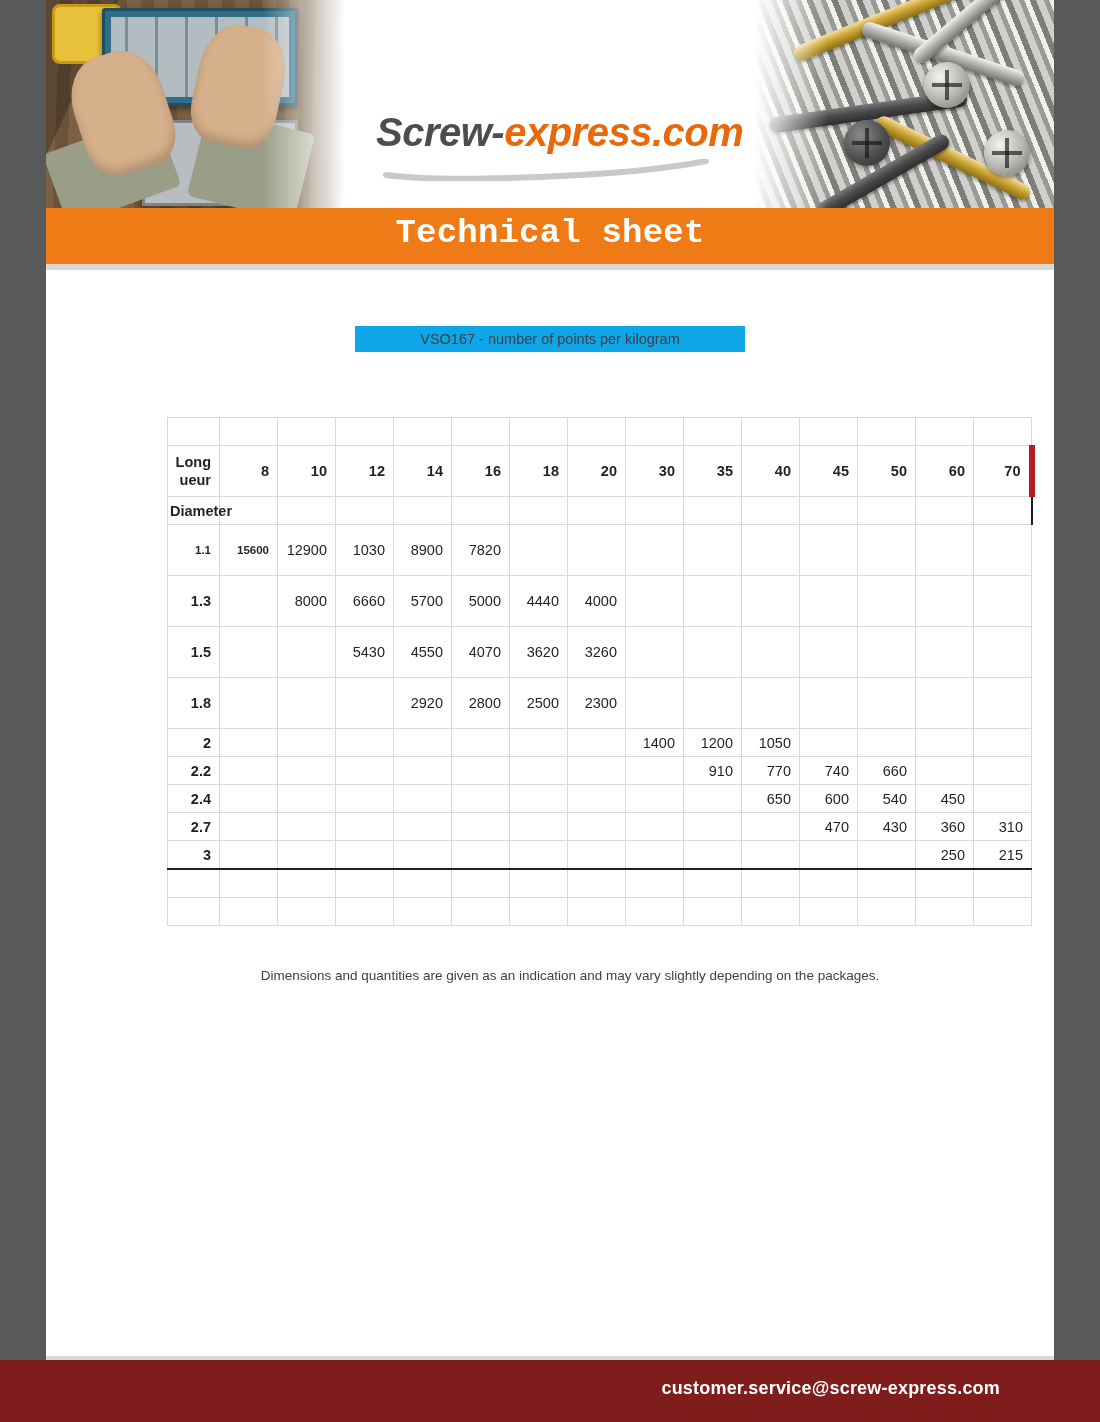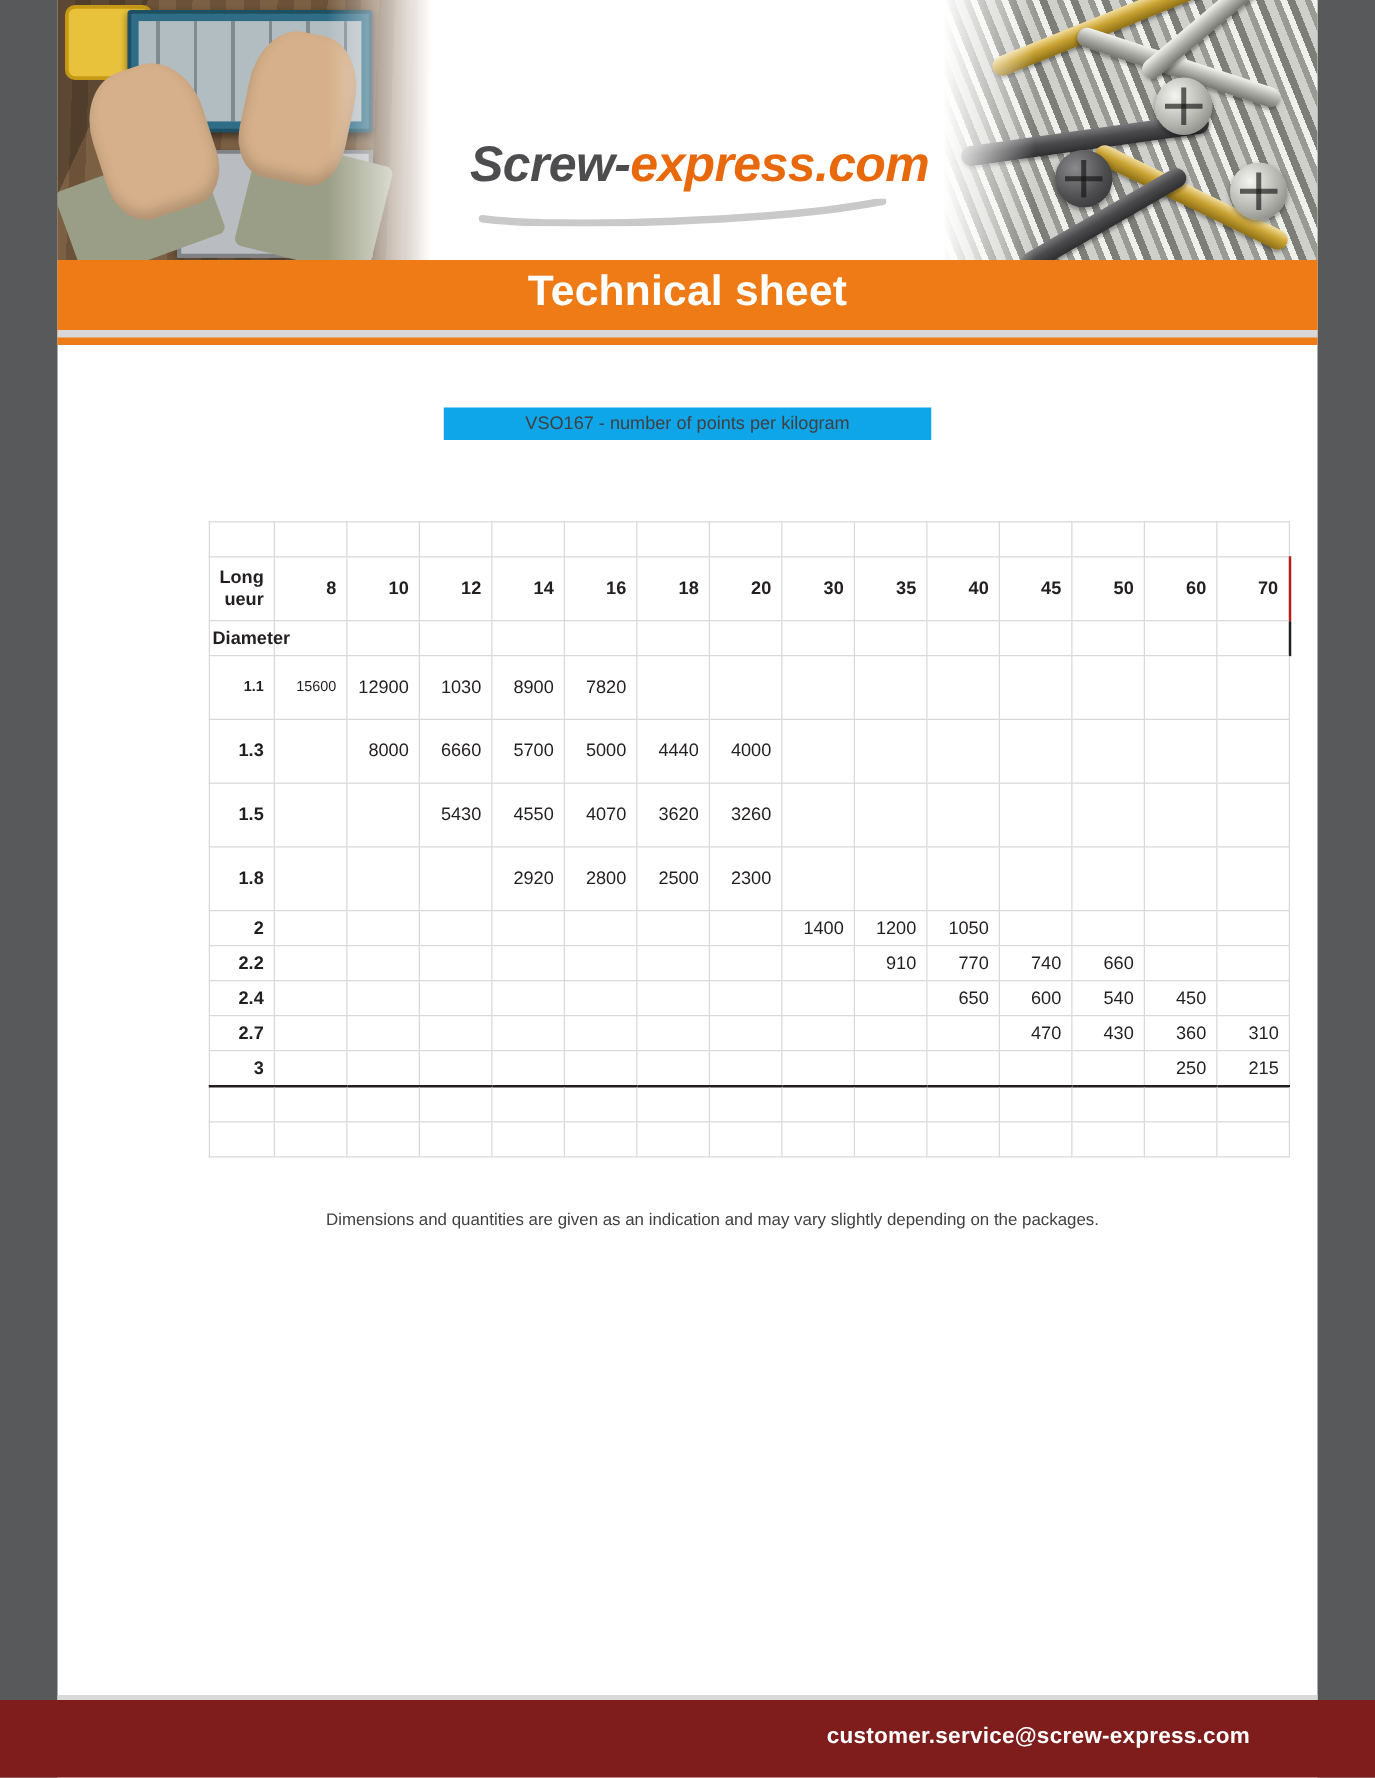--- a/index.html
+++ b/index.html
@@ -200,8 +200,9 @@
     left: 46px;
     top: 208px;
     width: 1008px;
-    height: 68px;
+    height: 56px;
     background: #ef7b16;
+    font-family: Liberation Mono, monospace;
   }
   .title-band-text {
     position: absolute;

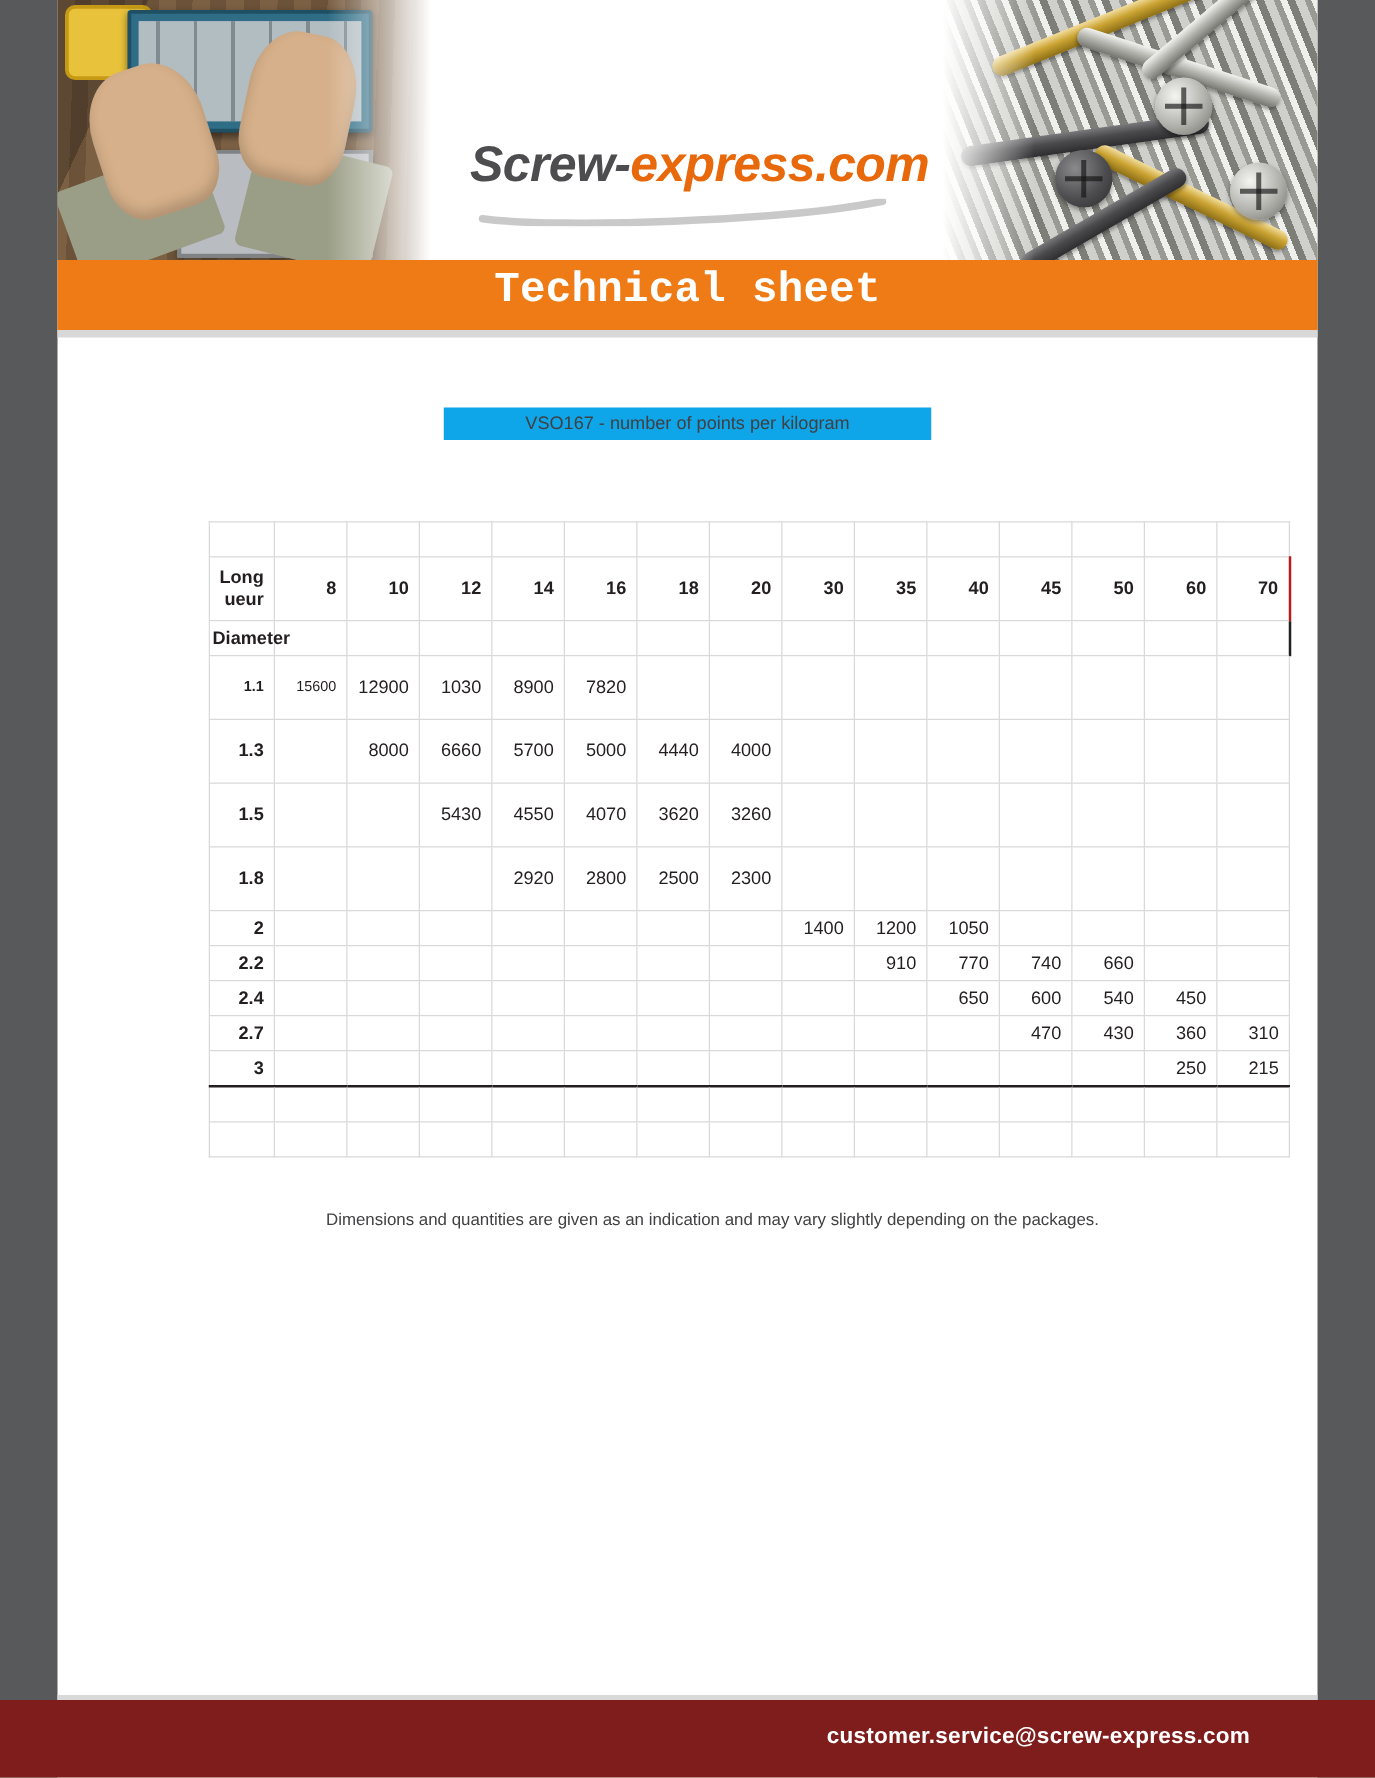--- a/index.html
+++ b/index.html
@@ -284,7 +284,7 @@
     text-align: center;
     border-top: 2px solid #231f20;
   }
-  td.col-head.last { border-right: 2px solid #b91c1c; }
+  td.col-head.last { border-right: 6px solid #b91c1c; }
 
   td.diam-label {
     font-size: 9.5px;

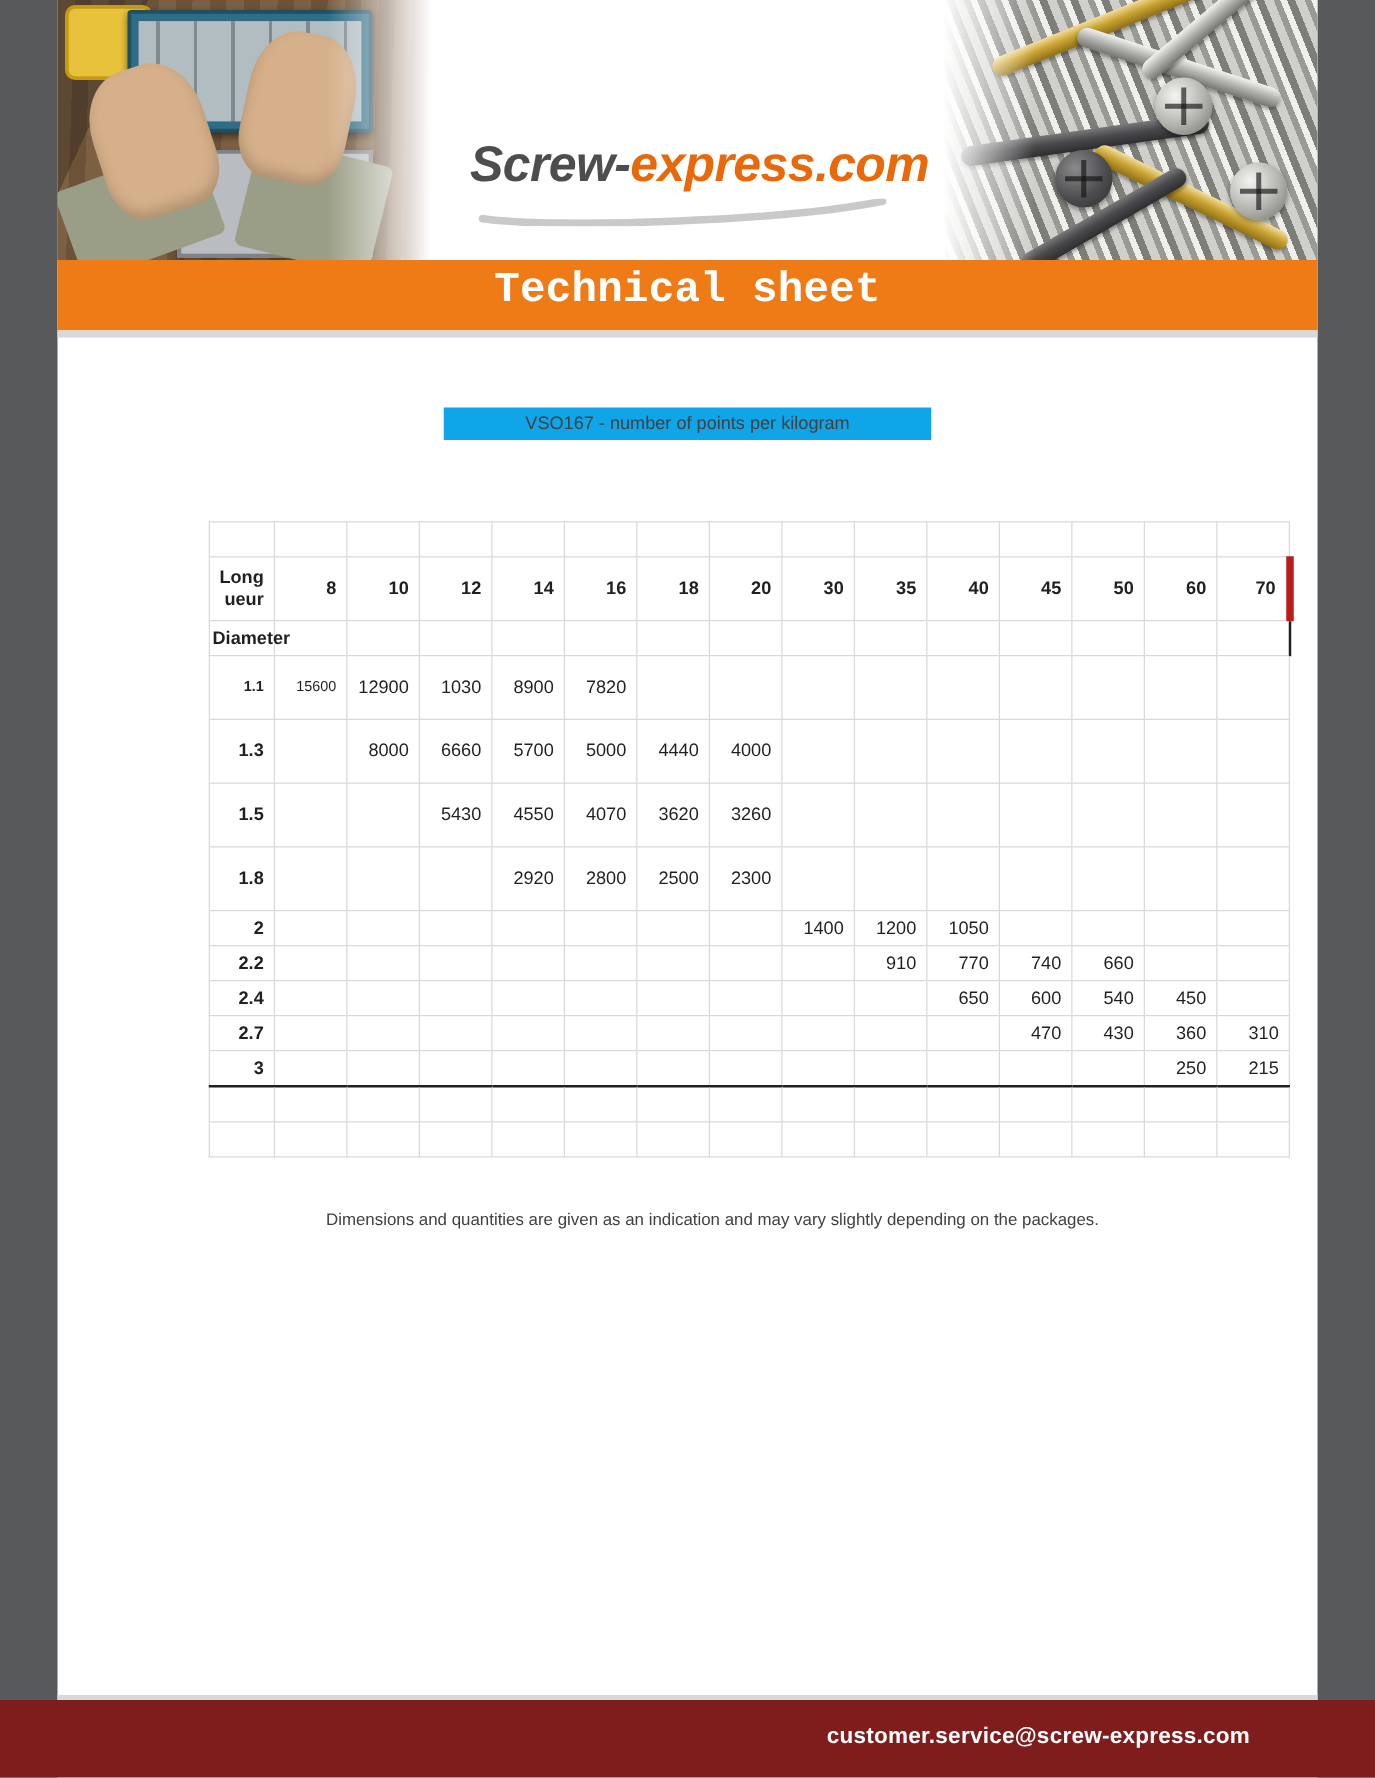--- a/index.html
+++ b/index.html
@@ -314,7 +314,7 @@
     font-size: 11.5px;
   }
   td.val { text-align: right; }
-  td.val.tiny { font-size: 11.5px; }
+  td.val.tiny { font-size: 11.5px; font-weight: bold; }
   td.last-col { border-right: 2px solid #231f20; }
   tr.last-data td { border-bottom: 2px solid #231f20; }
 

